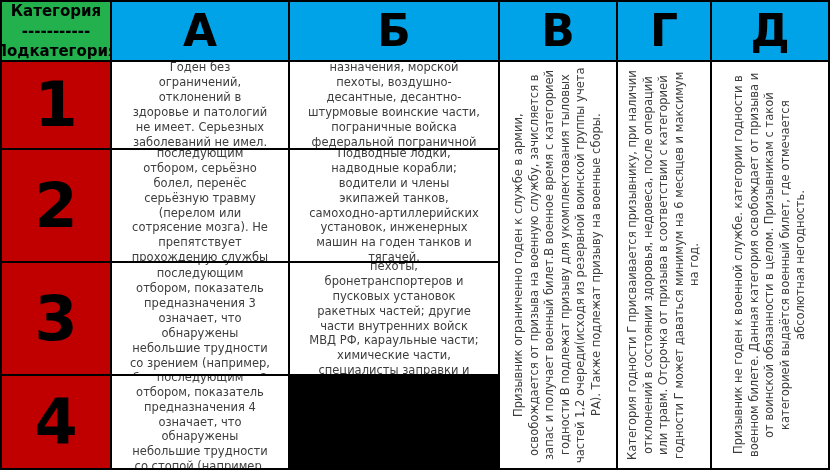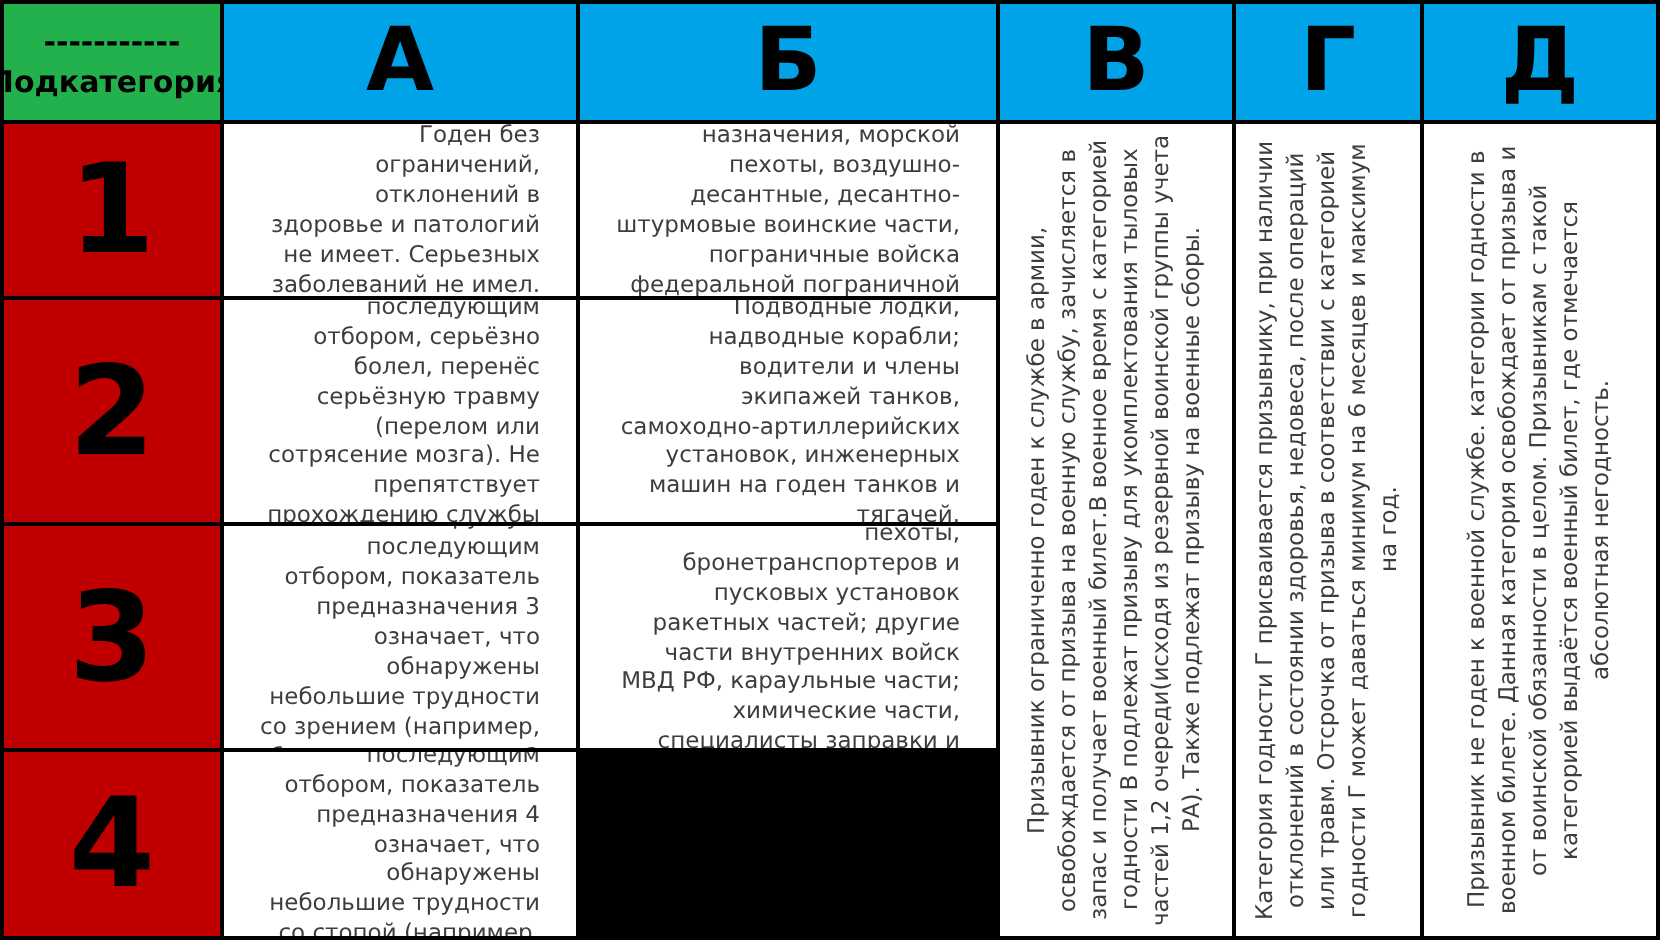--- a/index.html
+++ b/index.html
@@ -80,6 +80,7 @@
 <div class="table">
 
   <div class="cell corner c1 r1">
+    <span>Категория</span>
     <span>-----------</span>
     <span>Подкатегория</span>
   </div>

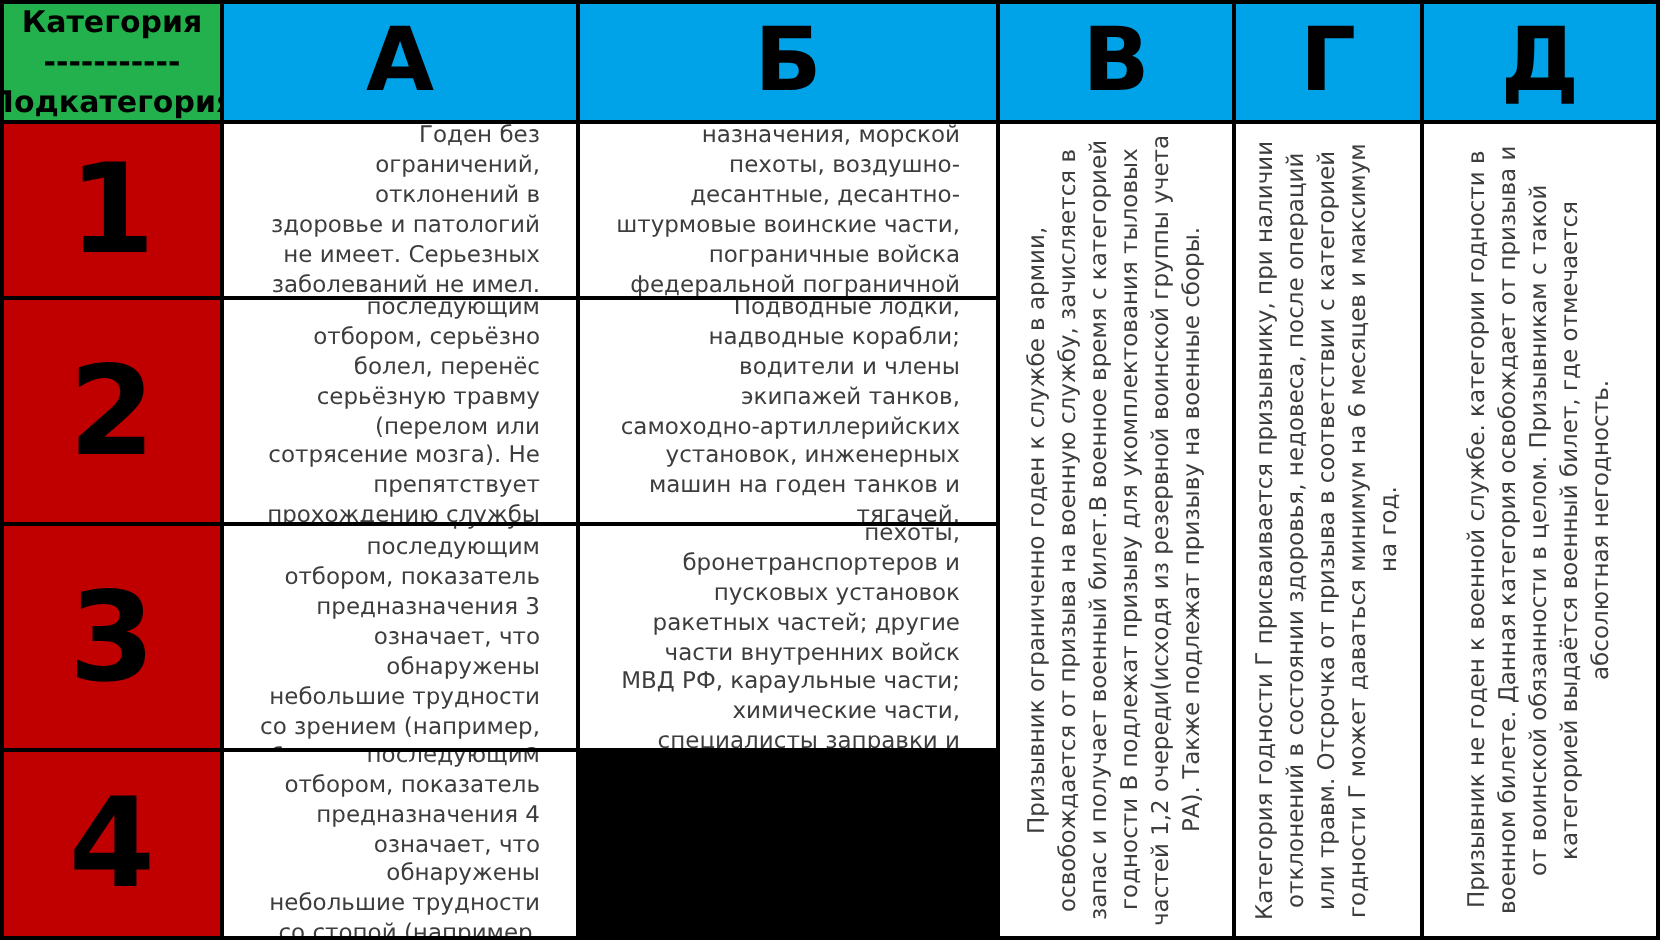--- a/index.html
+++ b/index.html
@@ -54,7 +54,7 @@
   .body-cell{
     color:var(--body-text);
     font-size:11.5px;line-height:1.3;
-    text-align:right;
+    text-align:center;
     padding:2px 18px;
   }
   .vcell{

